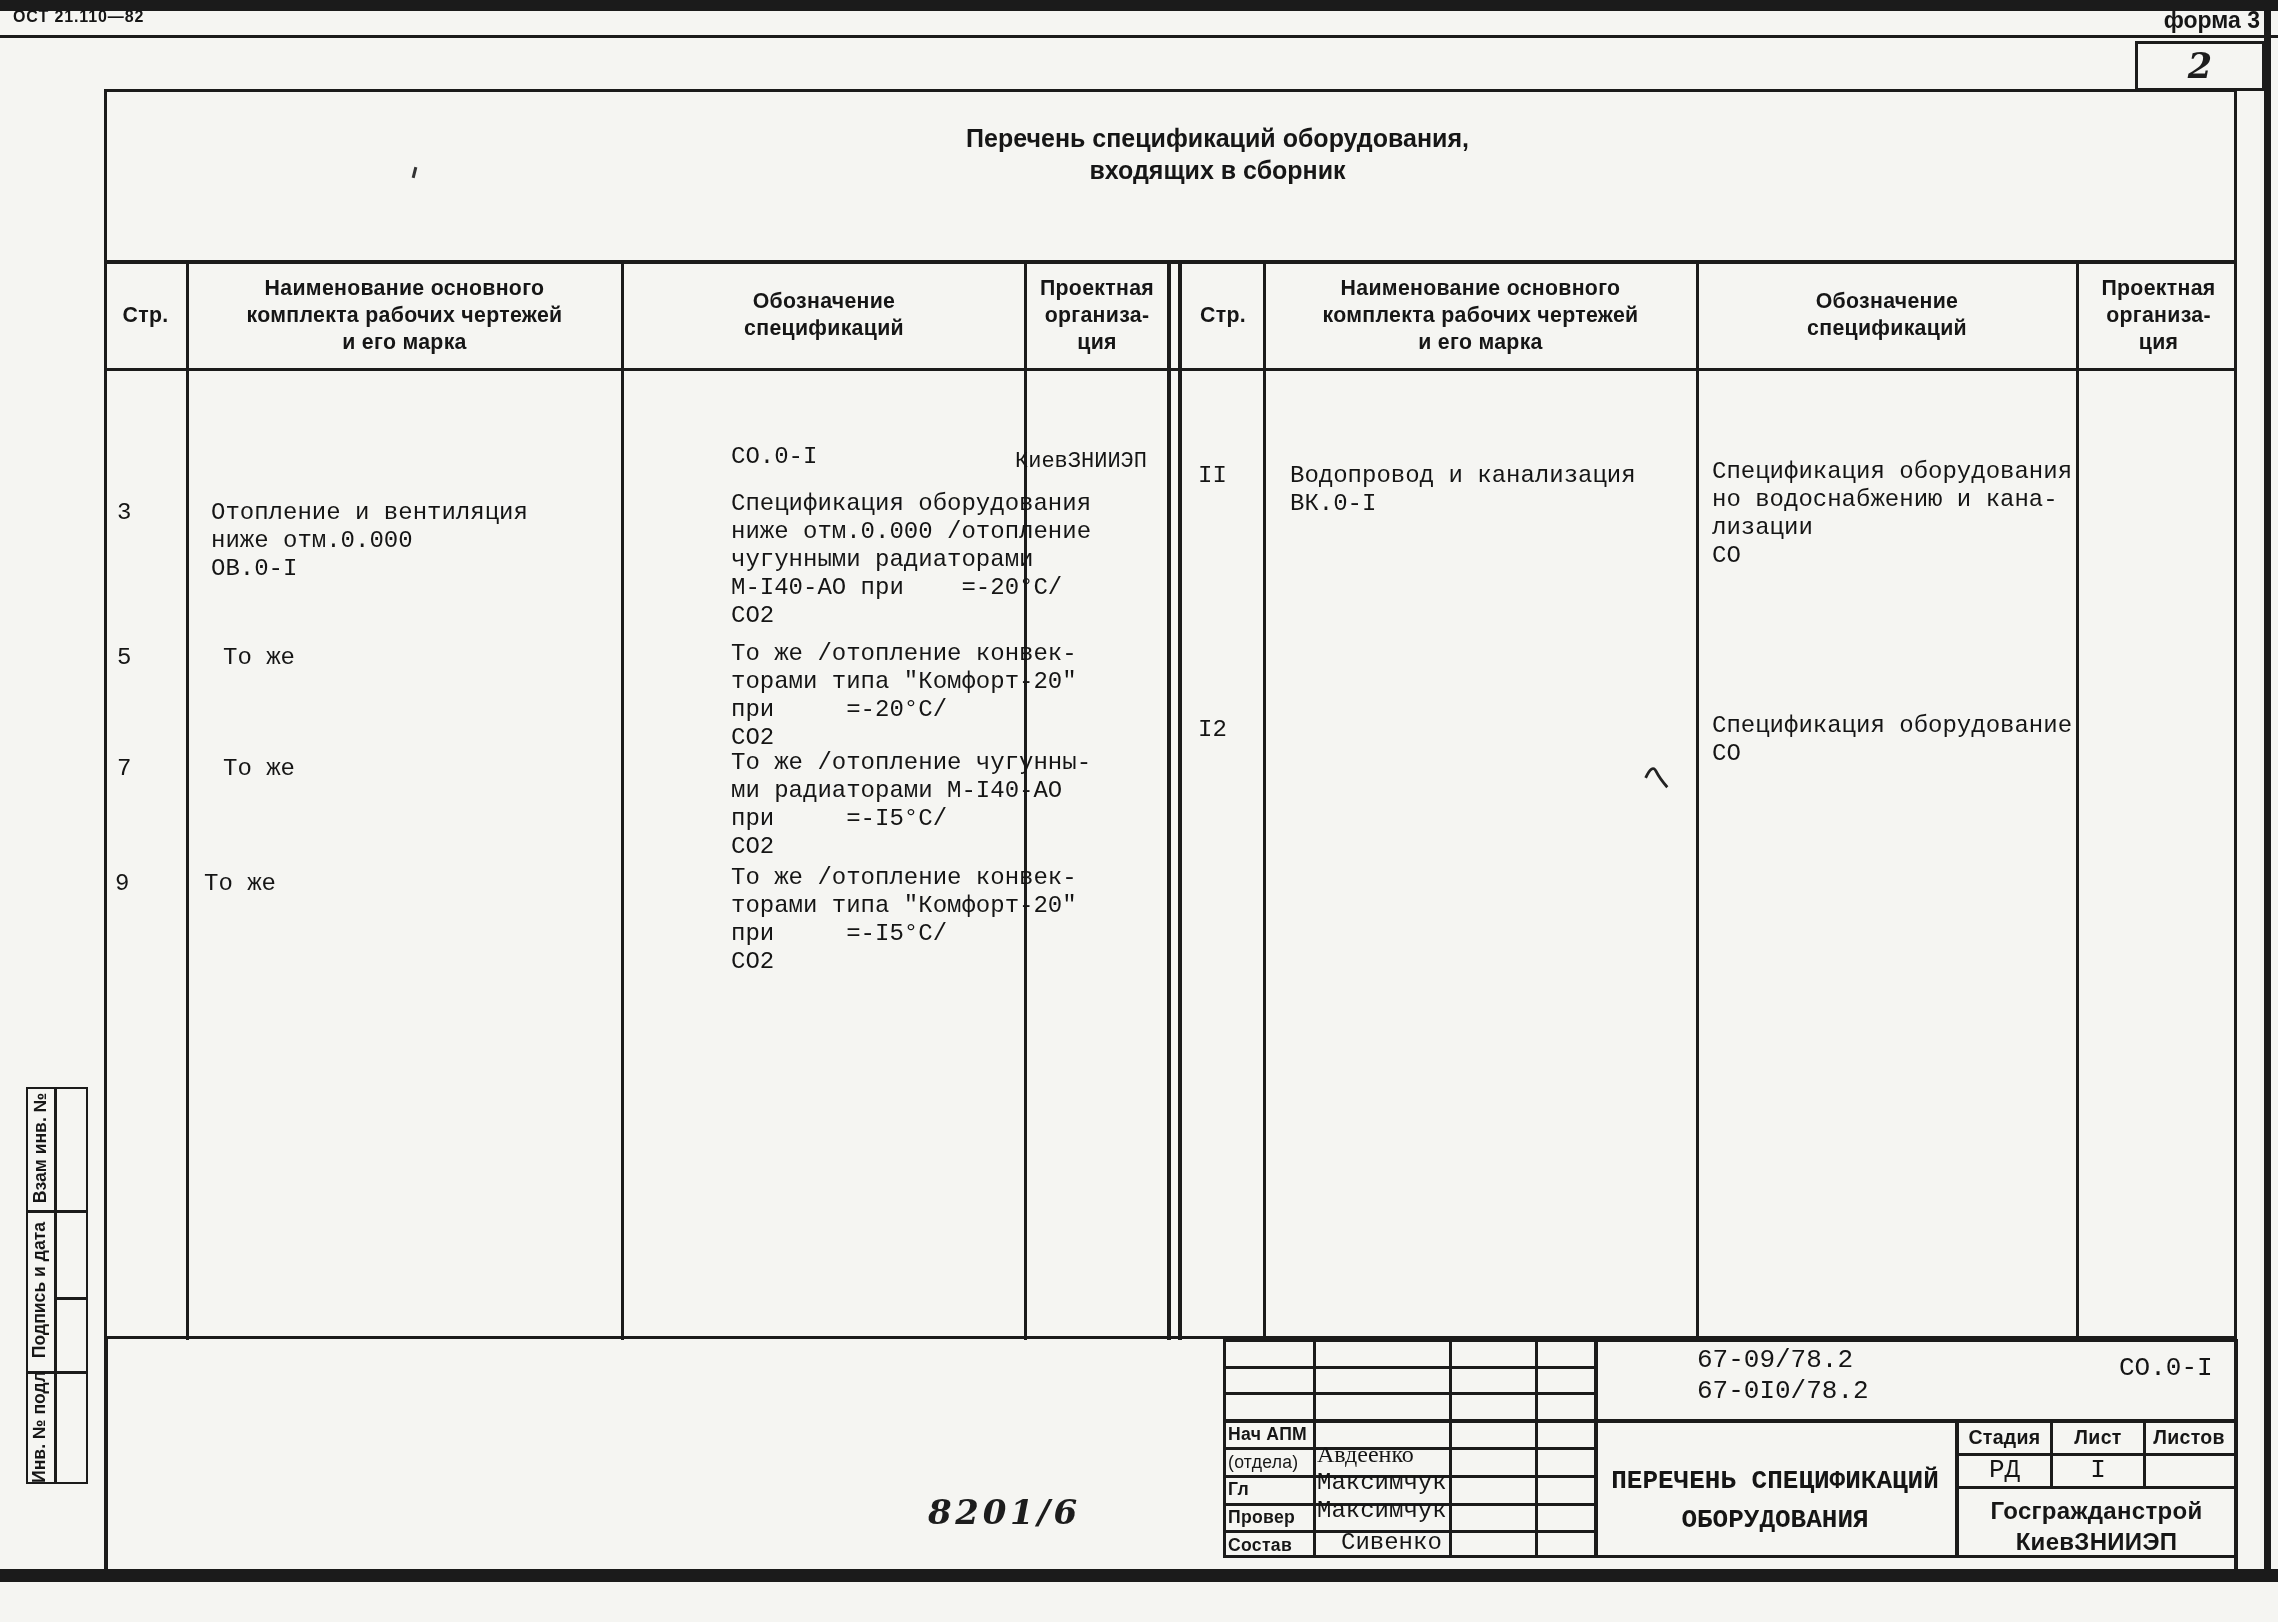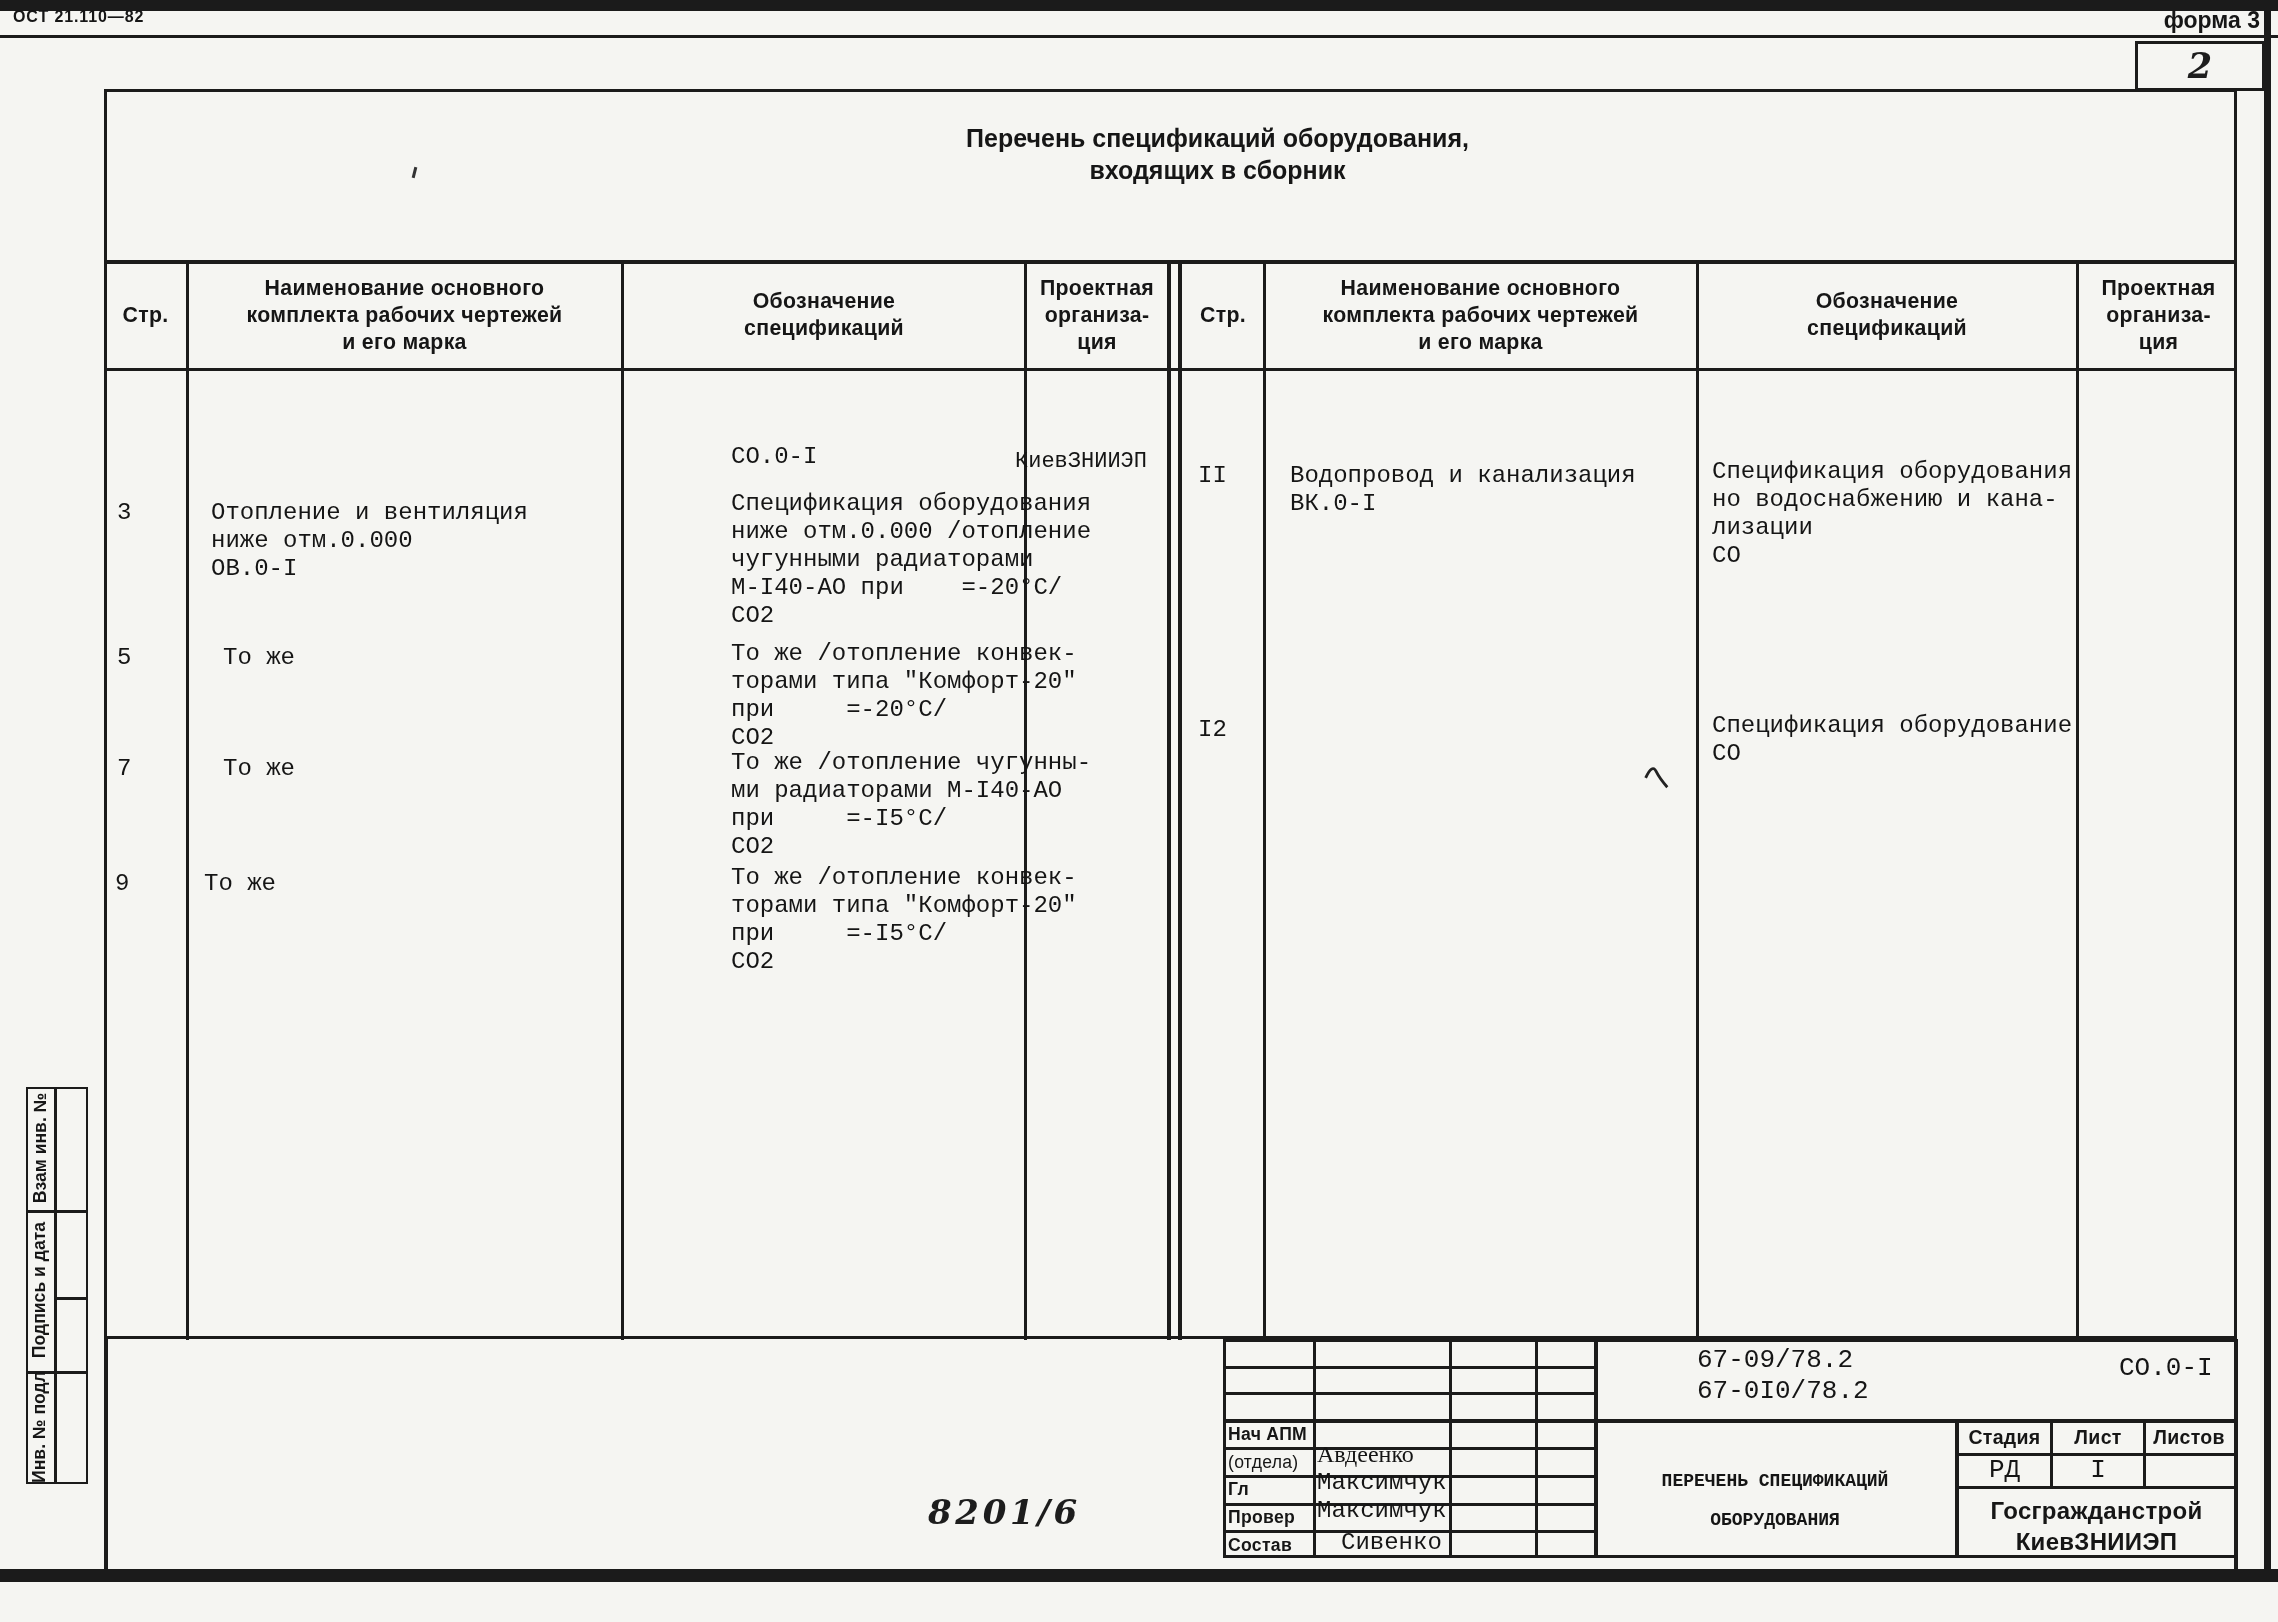--- a/index.html
+++ b/index.html
@@ -154,7 +154,7 @@
   <div class="mono pre" style="left:1697px;top:1345px;font-size:26px;line-height:31px;">67-09/78.2
 67-0I0/78.2</div>
   <div class="mono" style="left:2119px;top:1354px;font-size:26px;">СО.0-I</div>
-  <div class="mono pre" style="left:1595px;top:1462px;width:360px;text-align:center;font-weight:bold;font-size:18px;line-height:39px;">ПЕРЕЧЕНЬ СПЕЦИФИКАЦИЙ
+  <div class="mono pre" style="left:1595px;top:1462px;width:360px;text-align:center;font-weight:bold;font-size:26px;line-height:39px;">ПЕРЕЧЕНЬ СПЕЦИФИКАЦИЙ
 ОБОРУДОВАНИЯ</div>
 
   <div class="hdr small" style="left:1228px;top:1424px;width:83px;text-align:left;">Нач АПМ</div>

